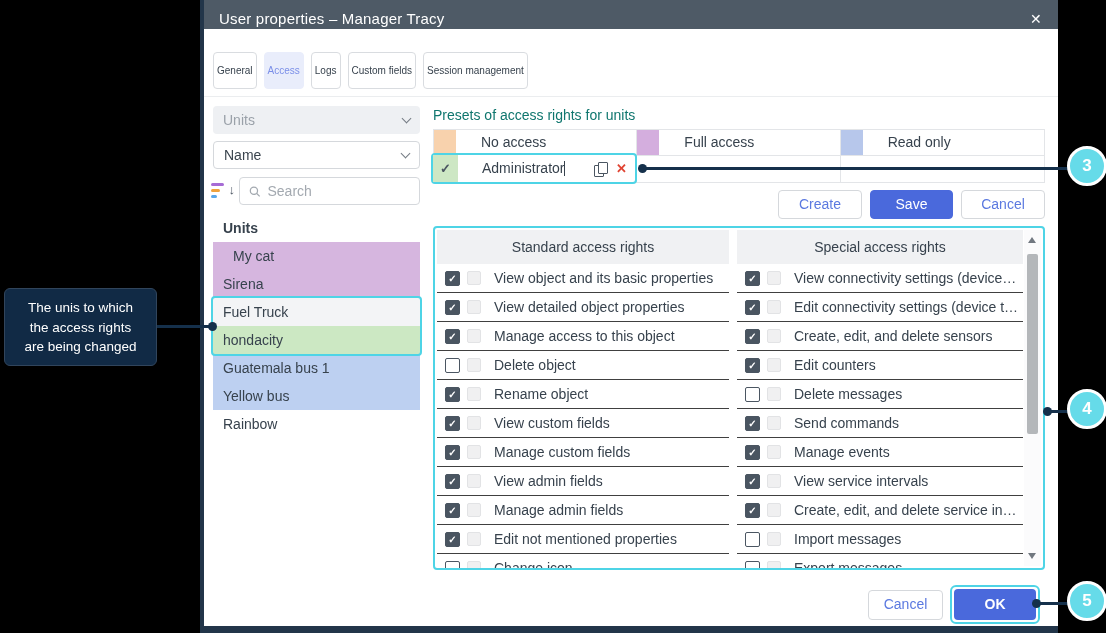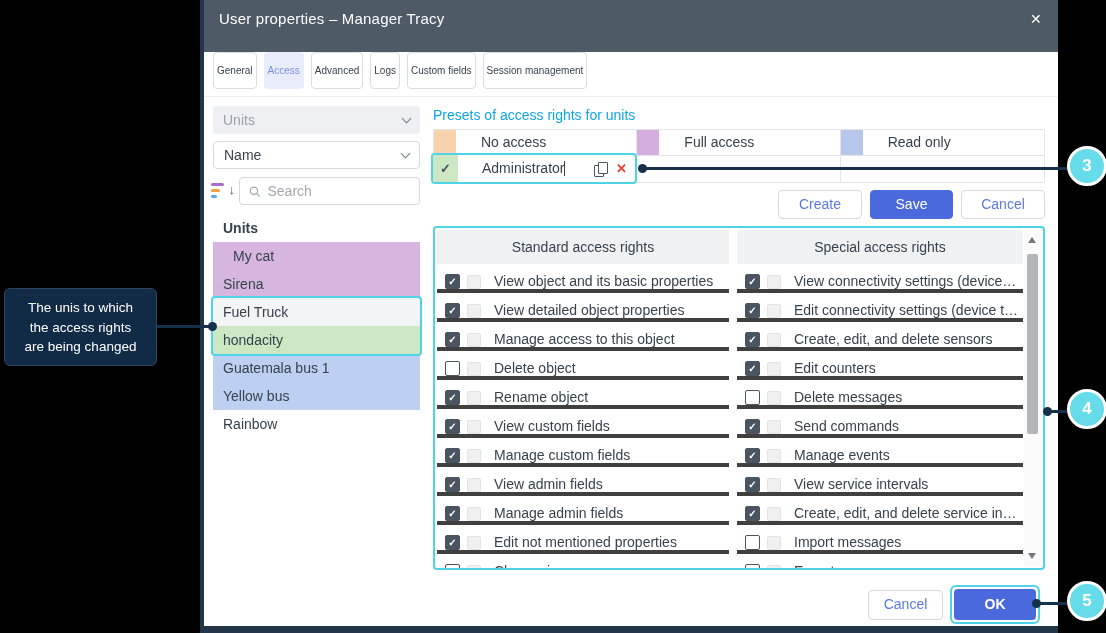--- a/index.html
+++ b/index.html
@@ -10,7 +10,7 @@
   
   .dialog { position:absolute; left:200px; top:0; width:858px; height:633px; background:#fff;
             border-left:4px solid #223549; border-bottom:7px solid #223549; }
-  .titlebar { position:absolute; left:204px; top:0; width:854px; height:52px; background:#4e5a66;
+  .titlebar { position:absolute; left:204px; top:0; width:854px; height:29px; background:#4e5a66;
               color:#fff; font-size:15px; line-height:38px; padding-left:15px; letter-spacing:.2px; }
   .close-x { position:absolute; right:16px; top:0; line-height:38px; color:#fff; font-size:14px; cursor:pointer; }
 

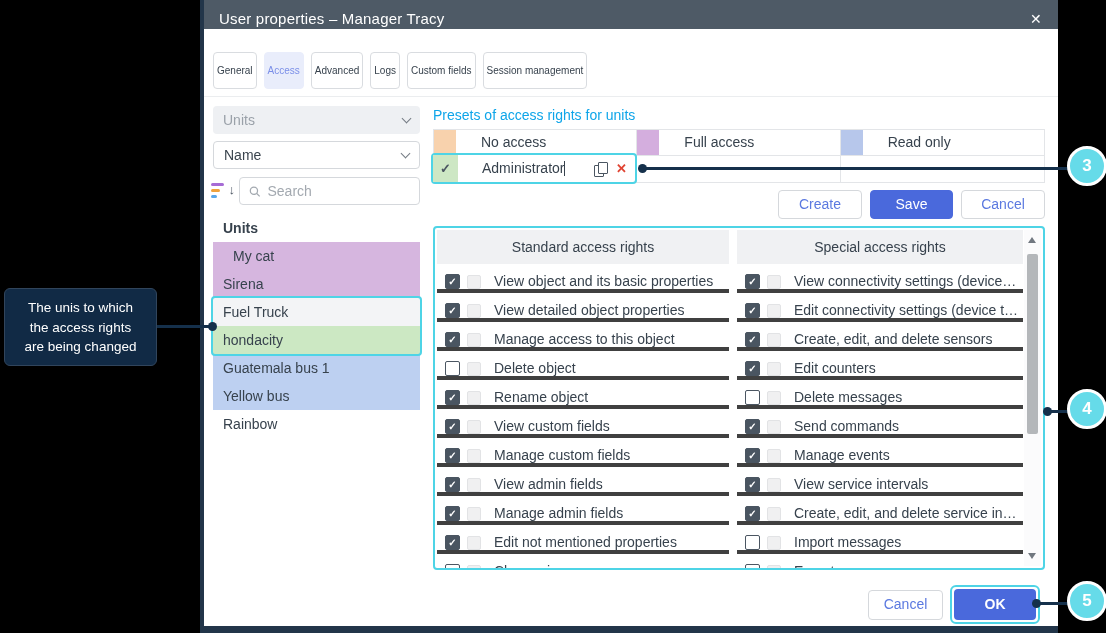--- a/index.html
+++ b/index.html
@@ -134,7 +134,6 @@
   <div class="tabs">
     <div class="tab">General</div>
     <div class="tab active">Access</div>
-    <div class="tab">Advanced</div>
     <div class="tab">Logs</div>
     <div class="tab">Custom fields</div>
     <div class="tab">Session management</div>

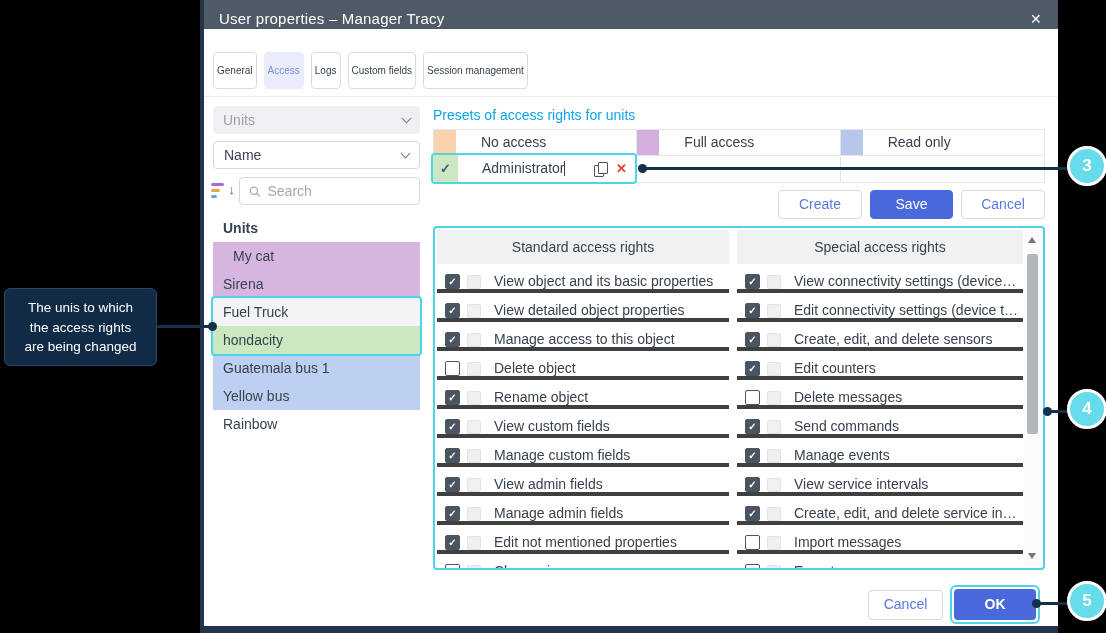--- a/index.html
+++ b/index.html
@@ -47,7 +47,7 @@
                          border:2px solid #4ed4e6; border-radius:4px; pointer-events:none; z-index:5; }
 
   
-  .presets-label { position:absolute; left:433px; top:107px; font-size:14px; color:#0ea5e9; }
+  .presets-label { position:absolute; left:433px; top:107px; font-size:14px; color:#0f766e; }
   .preset-table { position:absolute; left:433px; top:129px; width:612px; height:54px;
                   border:1px solid #e3e5e8; display:grid; grid-template-columns:1fr 1fr 1fr; grid-template-rows:1fr 1fr; }
   .preset-cell { border-right:1px solid #e3e5e8; border-bottom:1px solid #e3e5e8; display:flex;

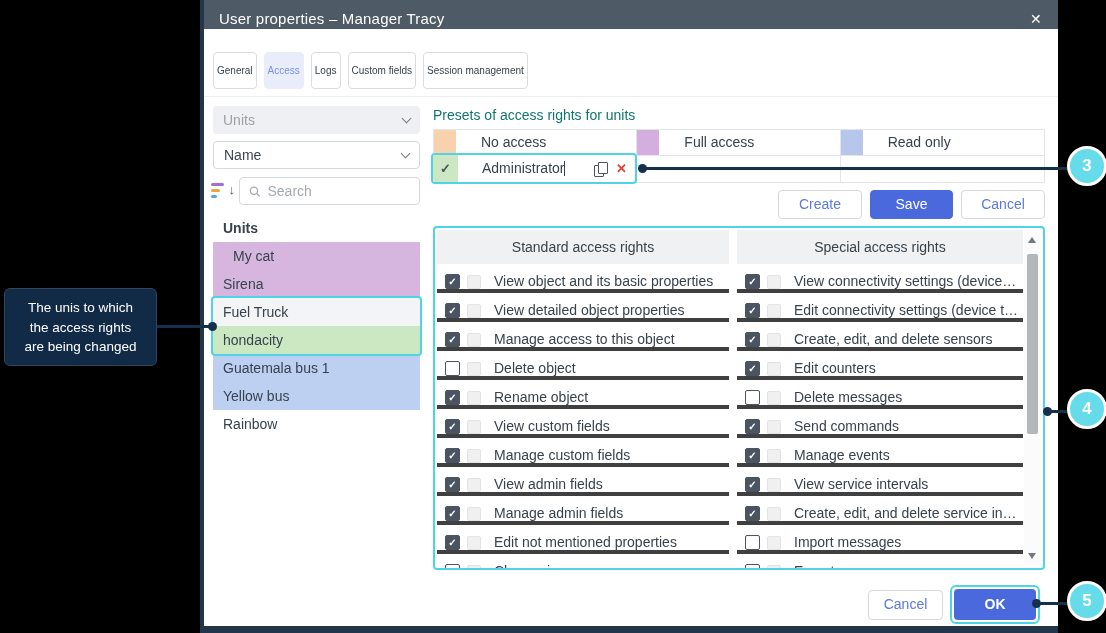--- a/index.html
+++ b/index.html
@@ -86,7 +86,7 @@
   .col-special { left:302px; width:286px; }
   .col-header { height:34px; line-height:34px; background:#f0f1f3; text-align:center;
                 font-size:14px; color:#37424d; }
-  .r-row { height:29px; display:flex; align-items:flex-end; border-bottom:4px solid #404040; cursor:pointer; }
+  .r-row { height:29px; display:flex; align-items:center; border-bottom:1px solid #404040; cursor:pointer; }
   .cb { width:15px; height:15px; border-radius:2px; margin-left:8px; border:1.5px solid #4b5662;
         background:#fff; flex:none; display:flex; align-items:center; justify-content:center; cursor:pointer; }
   .cb.checked { background:#4a5561; border-color:#4a5561; }

